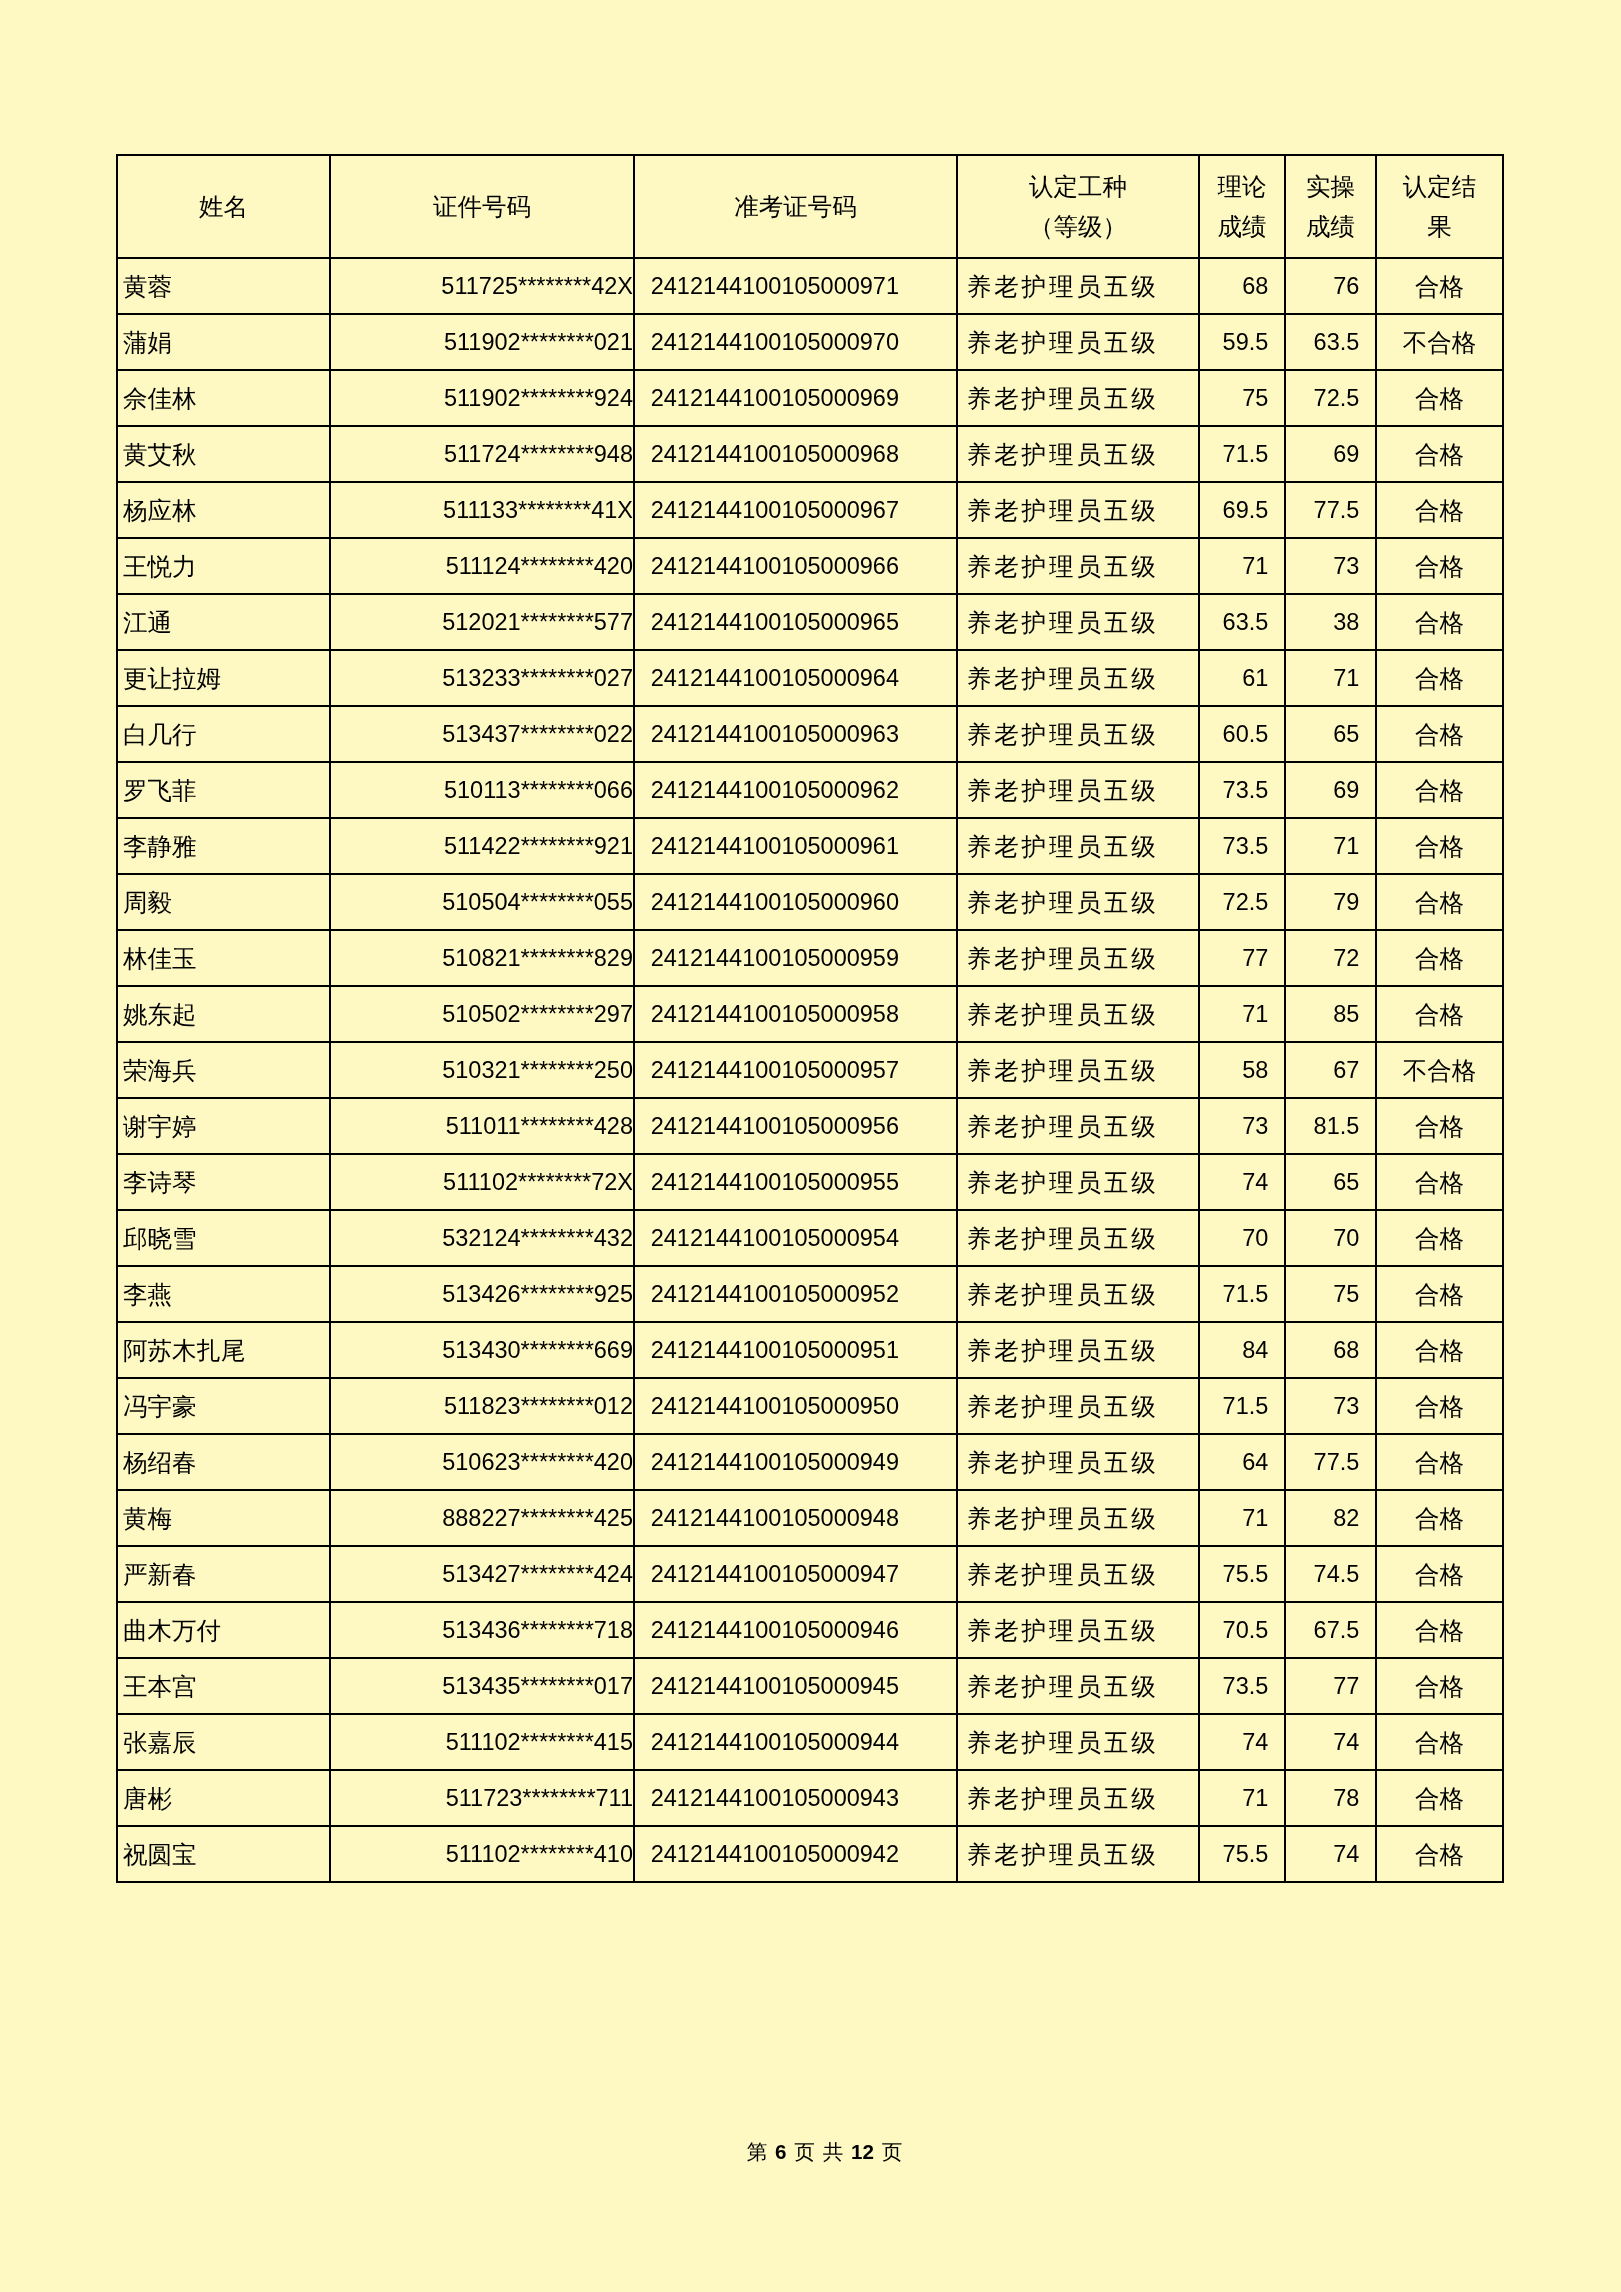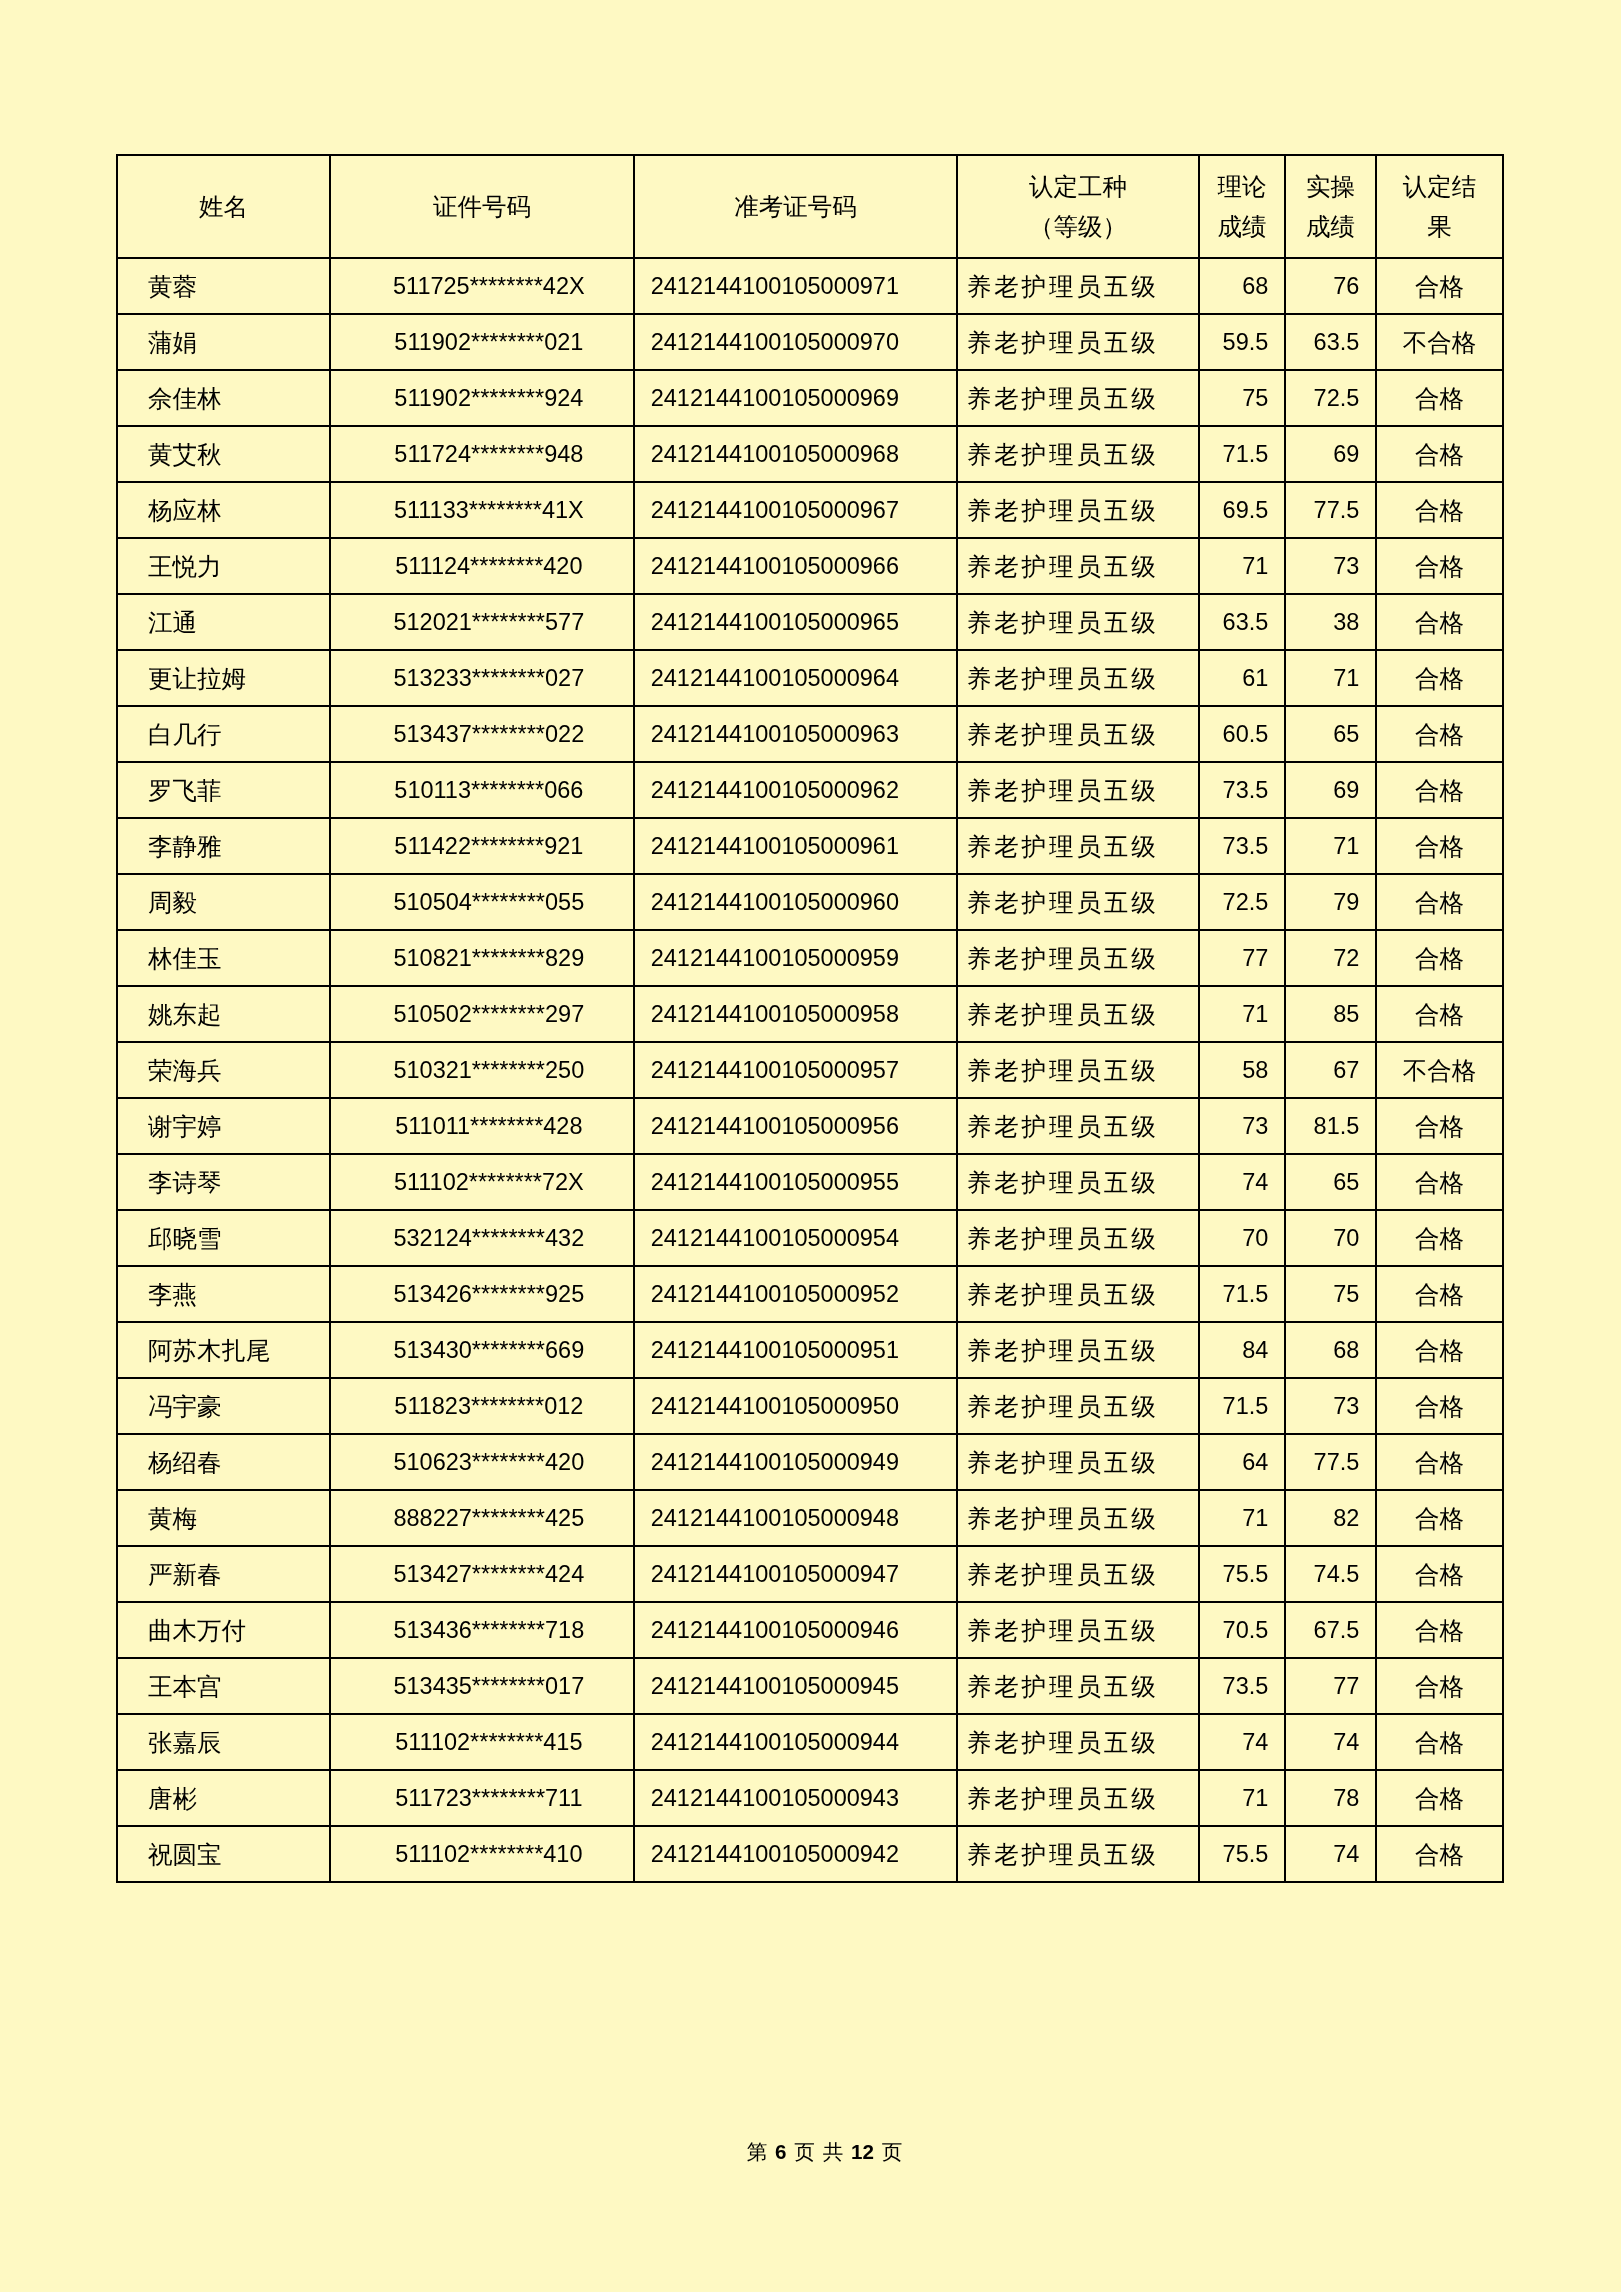--- a/index.html
+++ b/index.html
@@ -39,7 +39,7 @@
   .results th .hline{display:block;line-height:1.6;}
   .results td{font-size:23.5px;}
   
-  td.col0{text-align:left;padding-left:30px;font-size:24.5px;border-radius:16px;}
+  td.col0{text-align:left;padding-left:5px;font-size:24.5px;border-radius:16px;}
   td.col1{text-align:center;padding-left:13.7px;}
   td.col2{text-align:left;padding-left:15.7px;}
   td.col3{text-align:left;padding-left:8.8px;letter-spacing:2.9px;font-size:24.5px;}

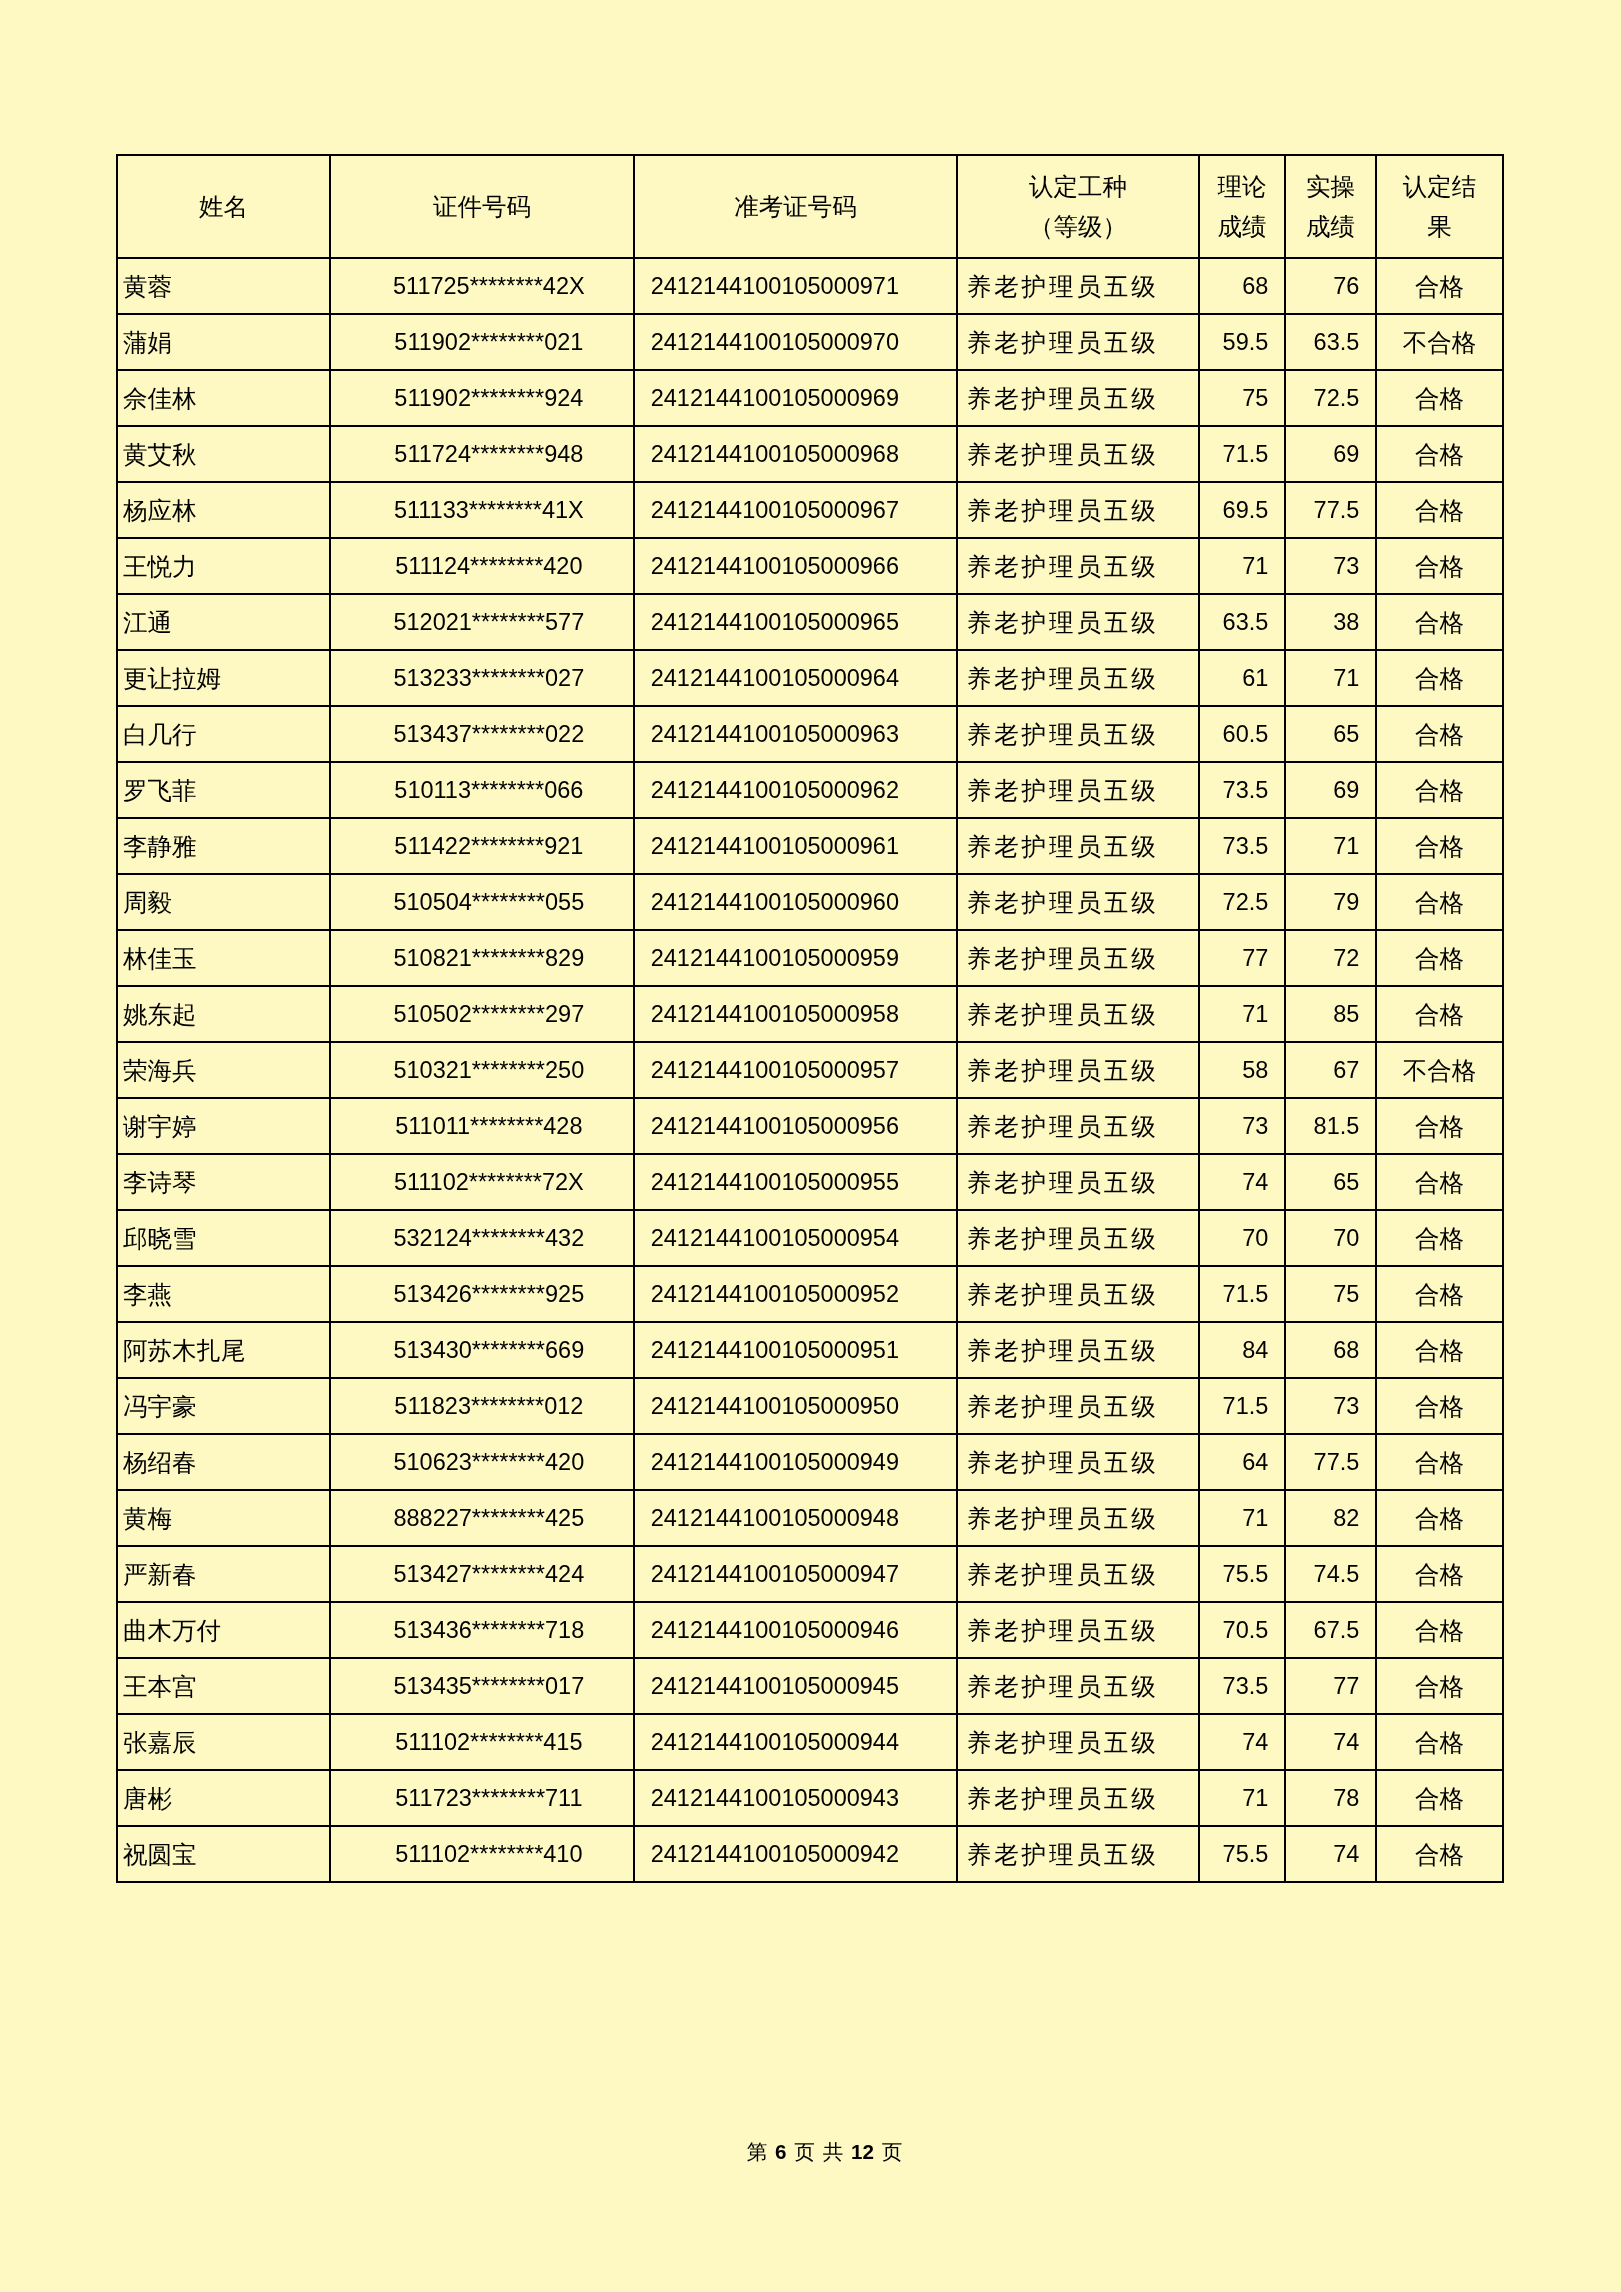--- a/index.html
+++ b/index.html
@@ -40,7 +40,7 @@
   .results td{font-size:23.5px;}
   
   td.col0{text-align:left;padding-left:5px;font-size:24.5px;border-radius:16px;}
-  td.col1{text-align:center;padding-left:13.7px;}
+  td.col1{text-align:right;padding-left:13.7px;}
   td.col2{text-align:left;padding-left:15.7px;}
   td.col3{text-align:left;padding-left:8.8px;letter-spacing:2.9px;font-size:24.5px;}
   td.col4{text-align:right;padding-right:15.7px;}

